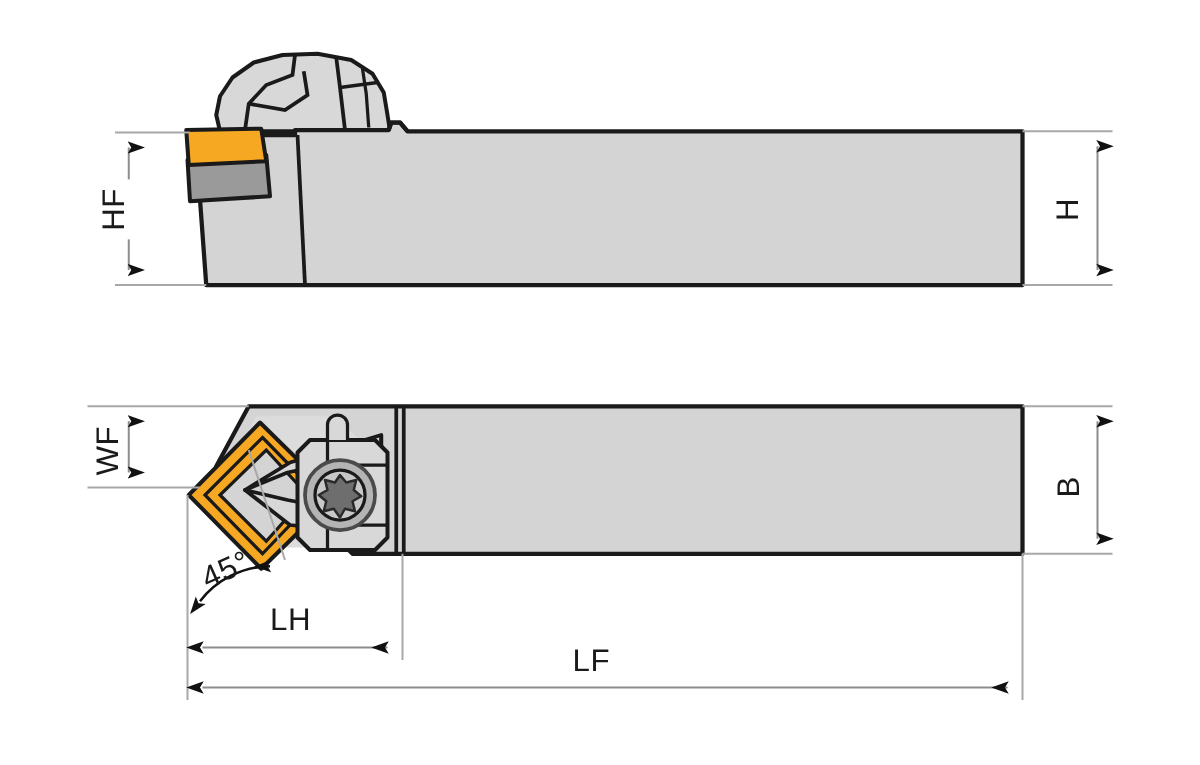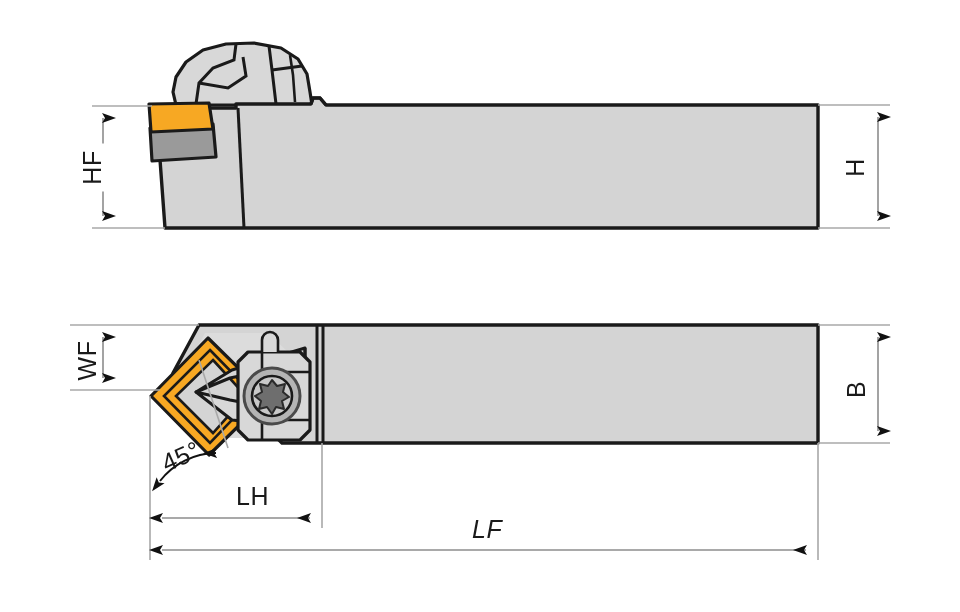--- a/index.html
+++ b/index.html
@@ -169,7 +169,7 @@
 
   <div class="dimlabel rot90" style="left:838px; top:377px; width:36px; text-align:center;">B</div>
 
-  <div class="dimlabel" style="left:236px; top:484px;">LH</div>
+  <div class="dimlabel" style="left:216px; top:484px;">LH</div>
 
   <div class="dimlabel" style="left:472px; top:517px;font-style:italic;">LF</div>
 

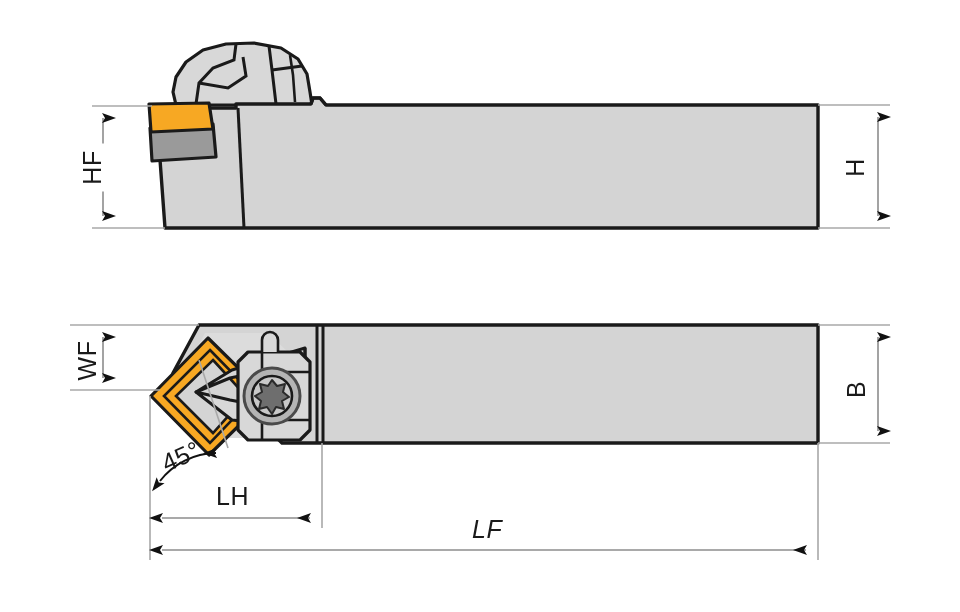--- a/index.html
+++ b/index.html
@@ -171,7 +171,7 @@
 
   <div class="dimlabel" style="left:216px; top:484px;">LH</div>
 
-  <div class="dimlabel" style="left:472px; top:517px;font-style:italic;">LF</div>
+  <div class="dimlabel" style="left:458px; top:517px;">LF</div>
 
   <div class="dimlabel" style="left:163px; top:452px; transform:rotate(-24deg); transform-origin:0 50%; background:transparent;">45°</div>
 

